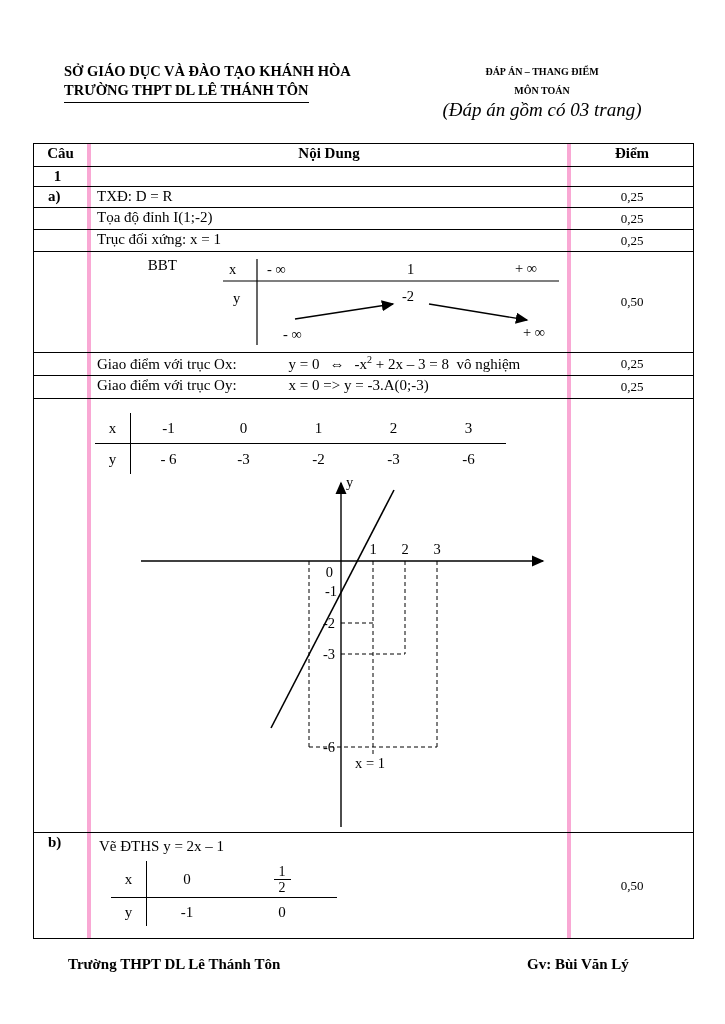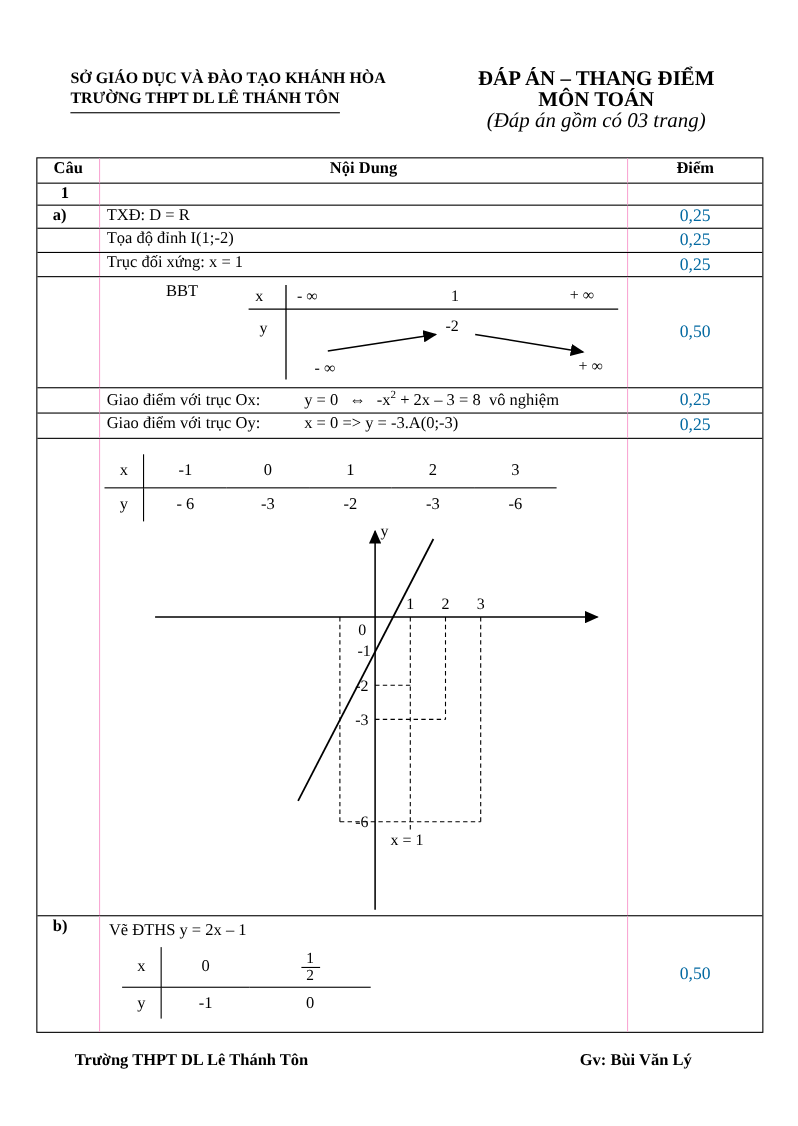--- a/index.html
+++ b/index.html
@@ -10,7 +10,7 @@
   .hdr-left{position:absolute;left:64px;top:62px;font-weight:bold;font-size:14.5px;line-height:19px;}
   .hdr-left .org2{display:inline-block;border-bottom:1.5px solid #000;padding-bottom:2px;}
   .hdr-right{position:absolute;left:430px;top:62px;width:224px;text-align:center;line-height:19px;}
-  .hdr-right .t1,.hdr-right .t2{font-weight:bold;font-size:19px;}
+  .hdr-right .t1,.hdr-right .t2{font-weight:bold;font-size:10px;}
   .hdr-right .t3{font-style:italic;font-size:19px;}
 
   

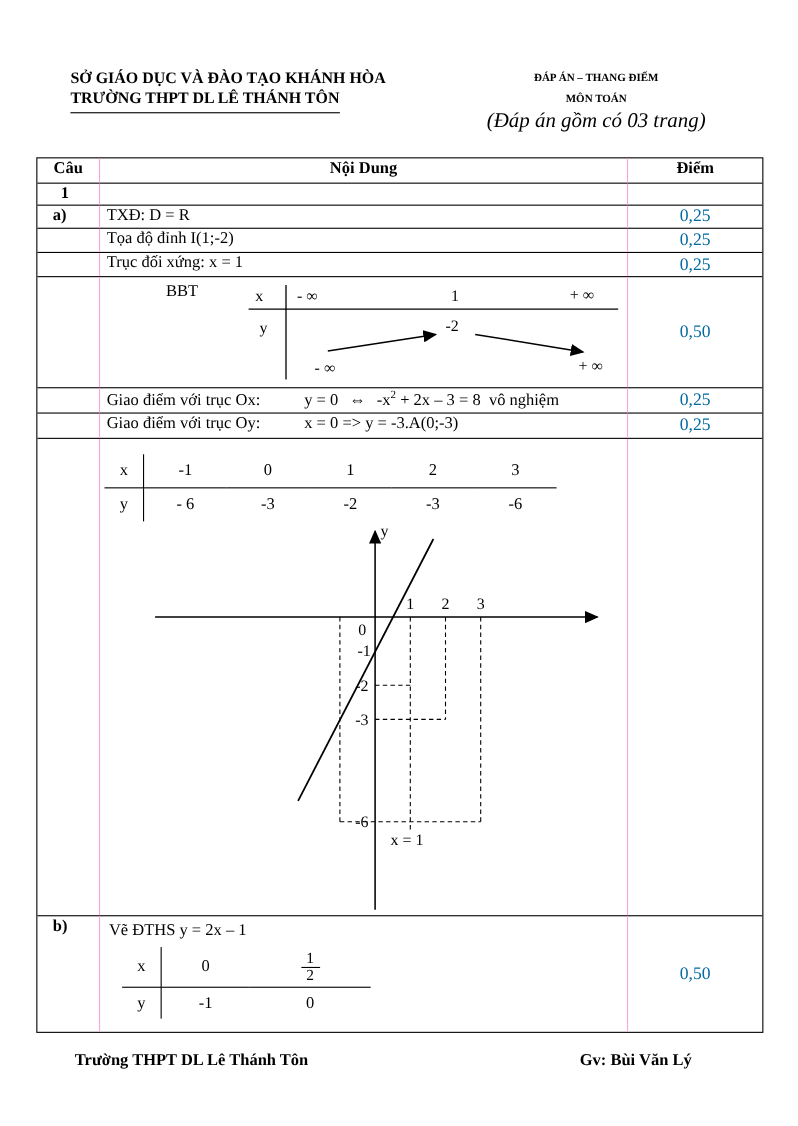--- a/index.html
+++ b/index.html
@@ -17,7 +17,7 @@
   .doc-table{position:absolute;left:33px;top:143px;width:659px;border:1px solid #000;}
   .tr{display:grid;grid-template-columns:57px 1fr 122px;border-bottom:1px solid #000;}
   .tr:last-child{border-bottom:none;}
-  .td{border-right:1px solid #f9a8d4;padding:1px 6px;position:relative;min-width:0;}
+  .td{border-right:4px solid #f9a8d4;padding:1px 6px;position:relative;min-width:0;}
   .td:last-child{border-right:none;}
   .th{font-weight:bold;text-align:center;}
   .c-cau{font-weight:bold;padding-left:14px;}

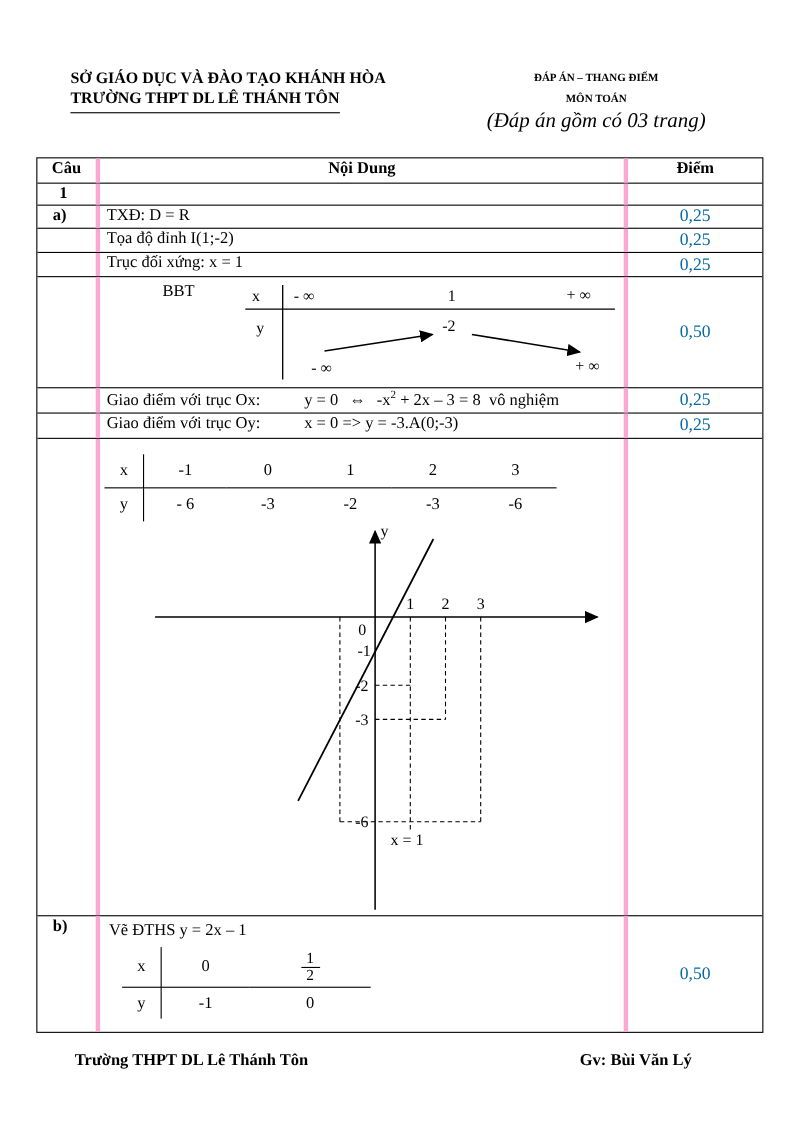--- a/index.html
+++ b/index.html
@@ -22,7 +22,7 @@
   .th{font-weight:bold;text-align:center;}
   .c-cau{font-weight:bold;padding-left:14px;}
   .c-cau.center{text-align:center;padding-left:0;}
-  .c-diem{display:flex;align-items:center;justify-content:center;color:#0369a1;font-size:16px;}
+  .c-diem{display:flex;align-items:center;justify-content:center;color:#000000;font-size:13px;}
 
   .bbt-cell{display:flex;align-items:flex-start;padding-top:5px;justify-content:flex-end;}
   .bbt-svg{margin-left:44px;margin-top:0;}

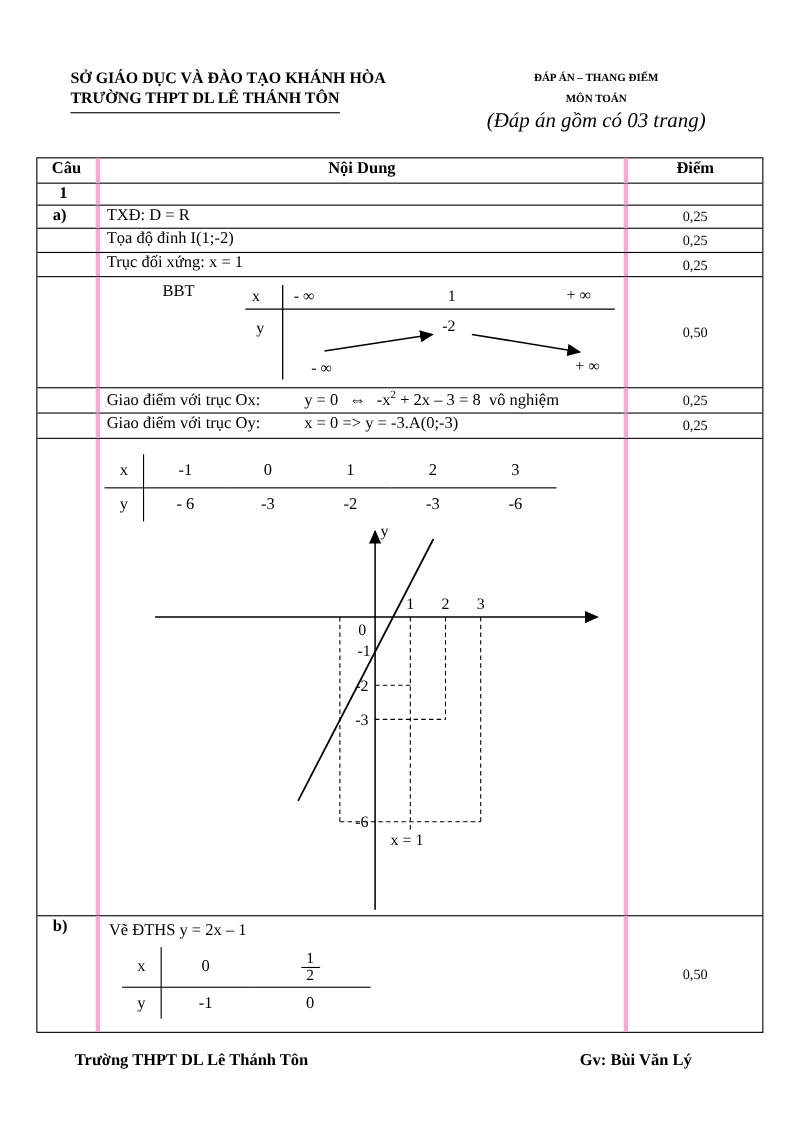--- a/index.html
+++ b/index.html
@@ -29,7 +29,7 @@
   svg text{font-family:"Liberation Serif",serif;font-size:14.5px;fill:#000;}
 
   .eq-row span{white-space:pre;}
-  .ml40{margin-left:40px;} .ml10{margin-left:10px;} .ml60{}
+  .ml40{margin-left:52px;} .ml10{margin-left:10px;} .ml60{}
   sup{font-size:10px;}
 
   .big-cell{padding:0;}

